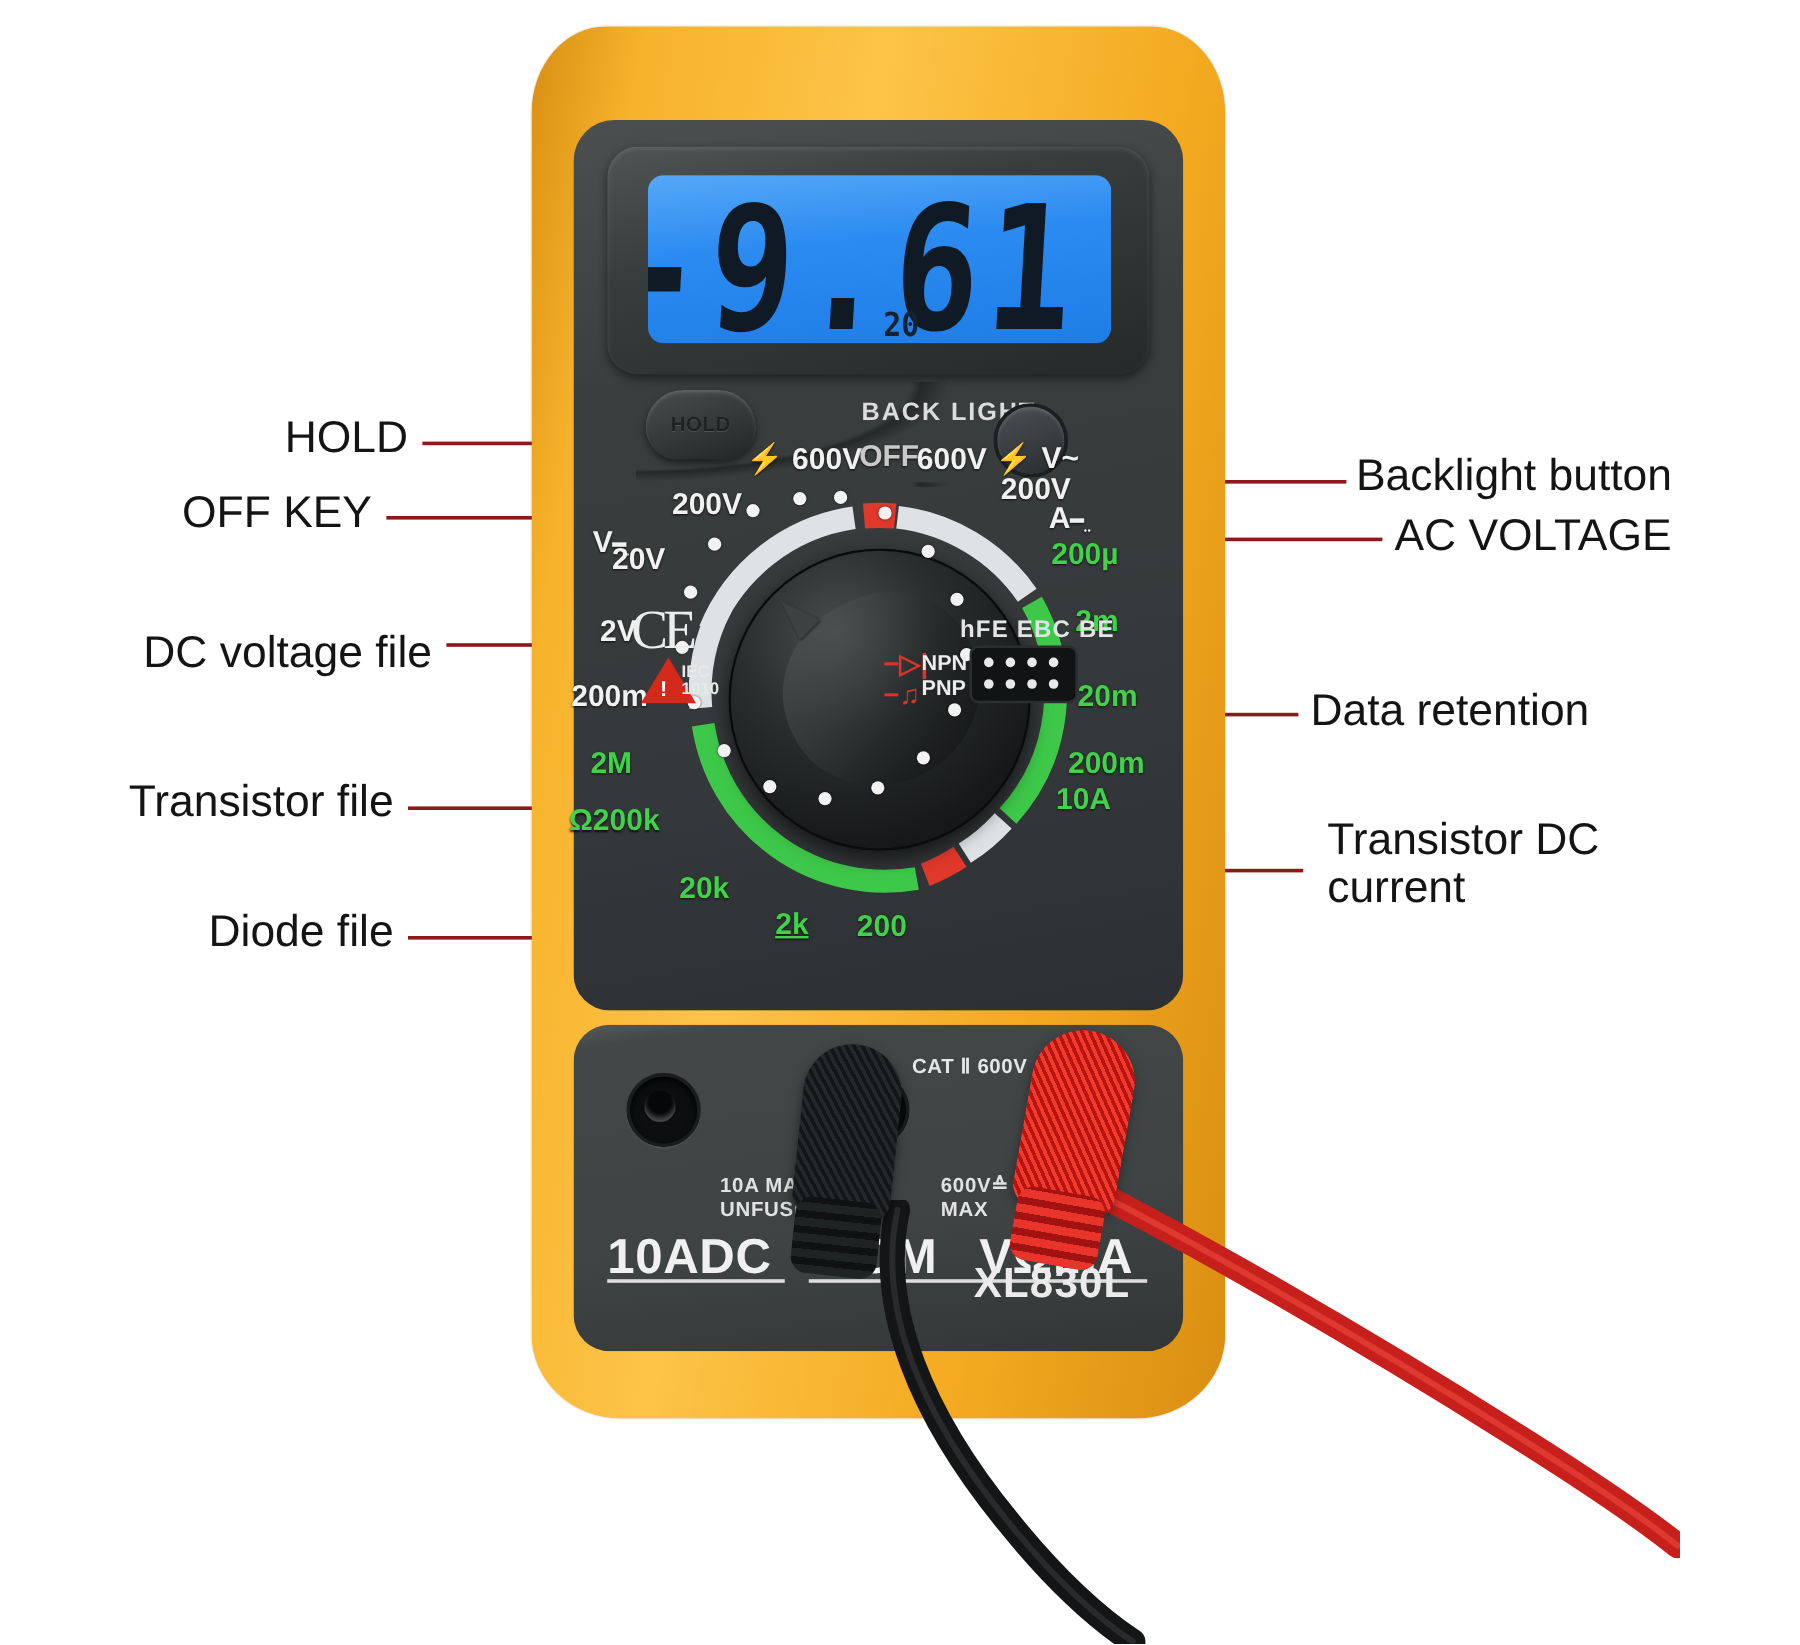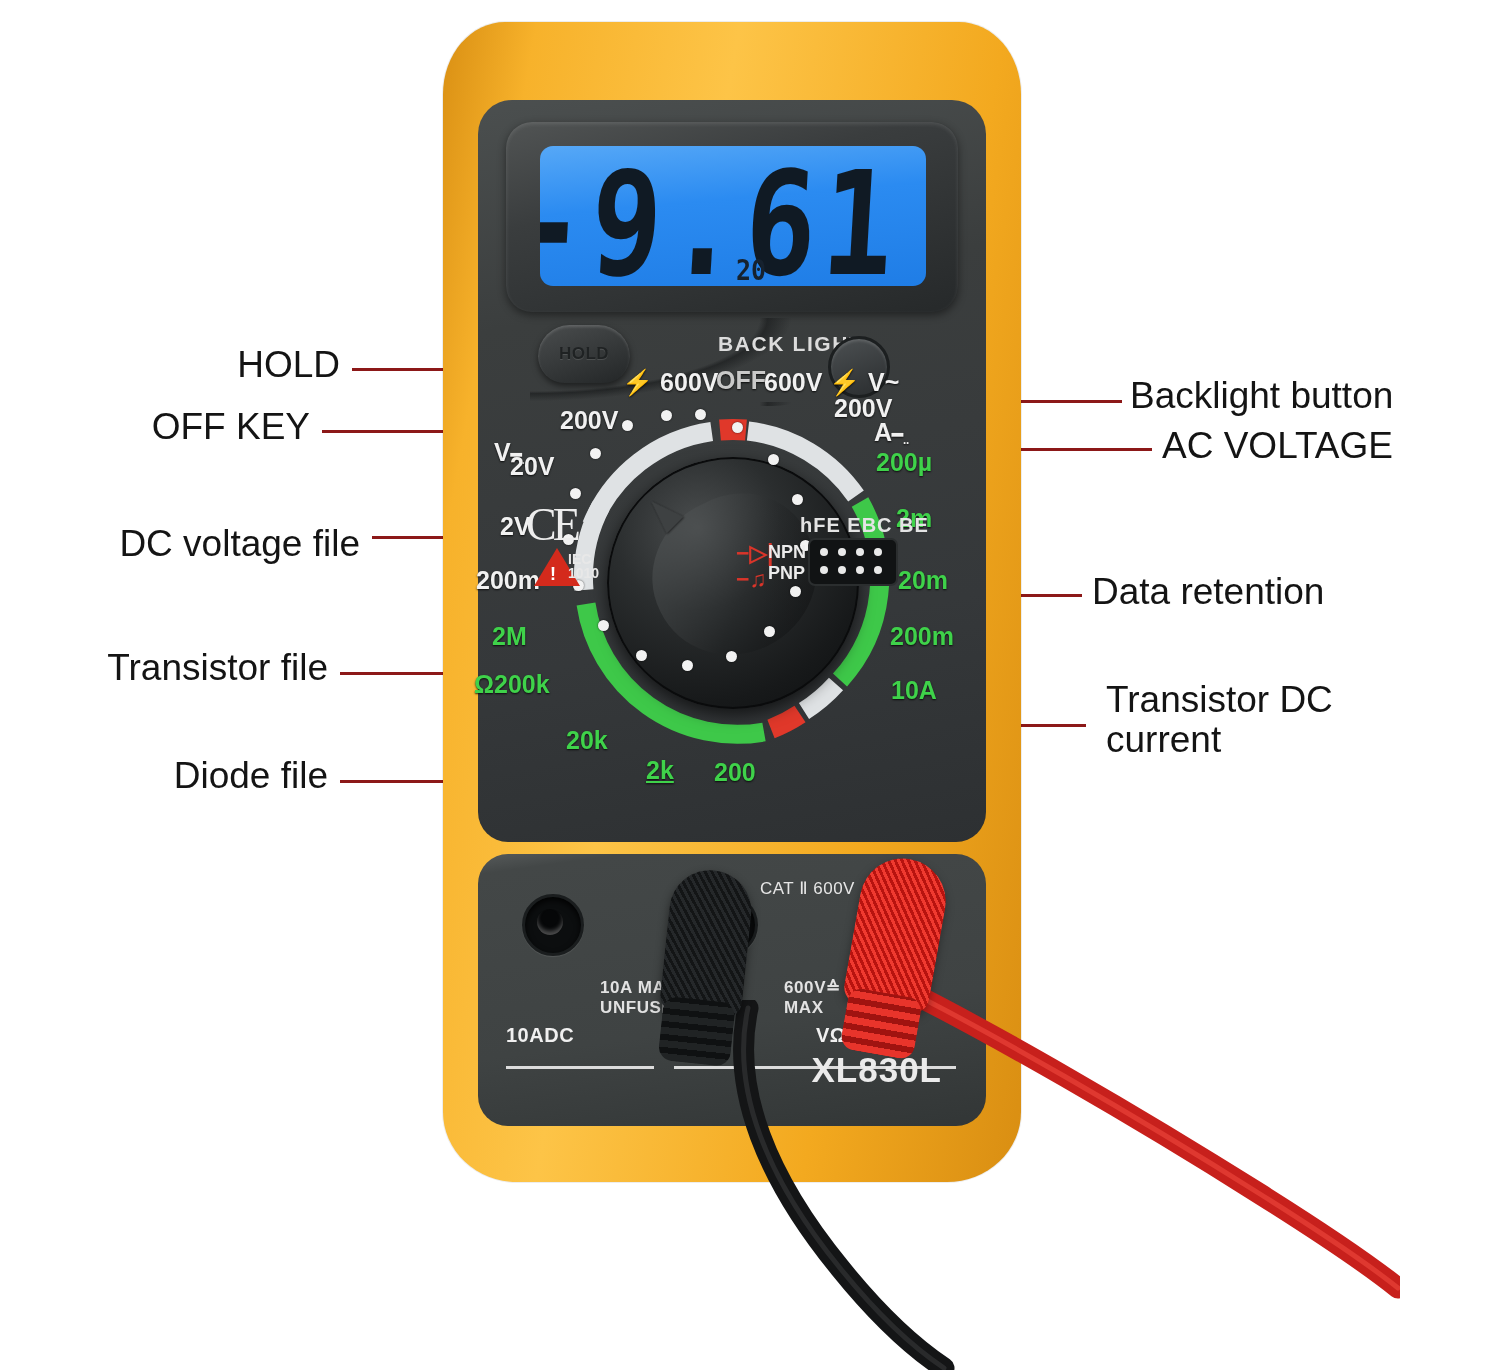--- a/index.html
+++ b/index.html
@@ -241,7 +241,7 @@
     <div class="tk g" style="left:418px;top:404px;"><span>2m</span></div>
     <div class="tk g" style="left:420px;top:466px;"><span>20m</span></div>
     <div class="tk g" style="left:412px;top:522px;"><span>200m</span></div>
-    <div class="tk g" style="left:402px;top:576px;margin-left:11px;"><span>10A</span></div>
+    <div class="tk g" style="left:402px;top:552px;"><span>10A</span></div>
 
     <div class="tk w" style="left:356px;top:294px;"><span>200V</span></div>
 

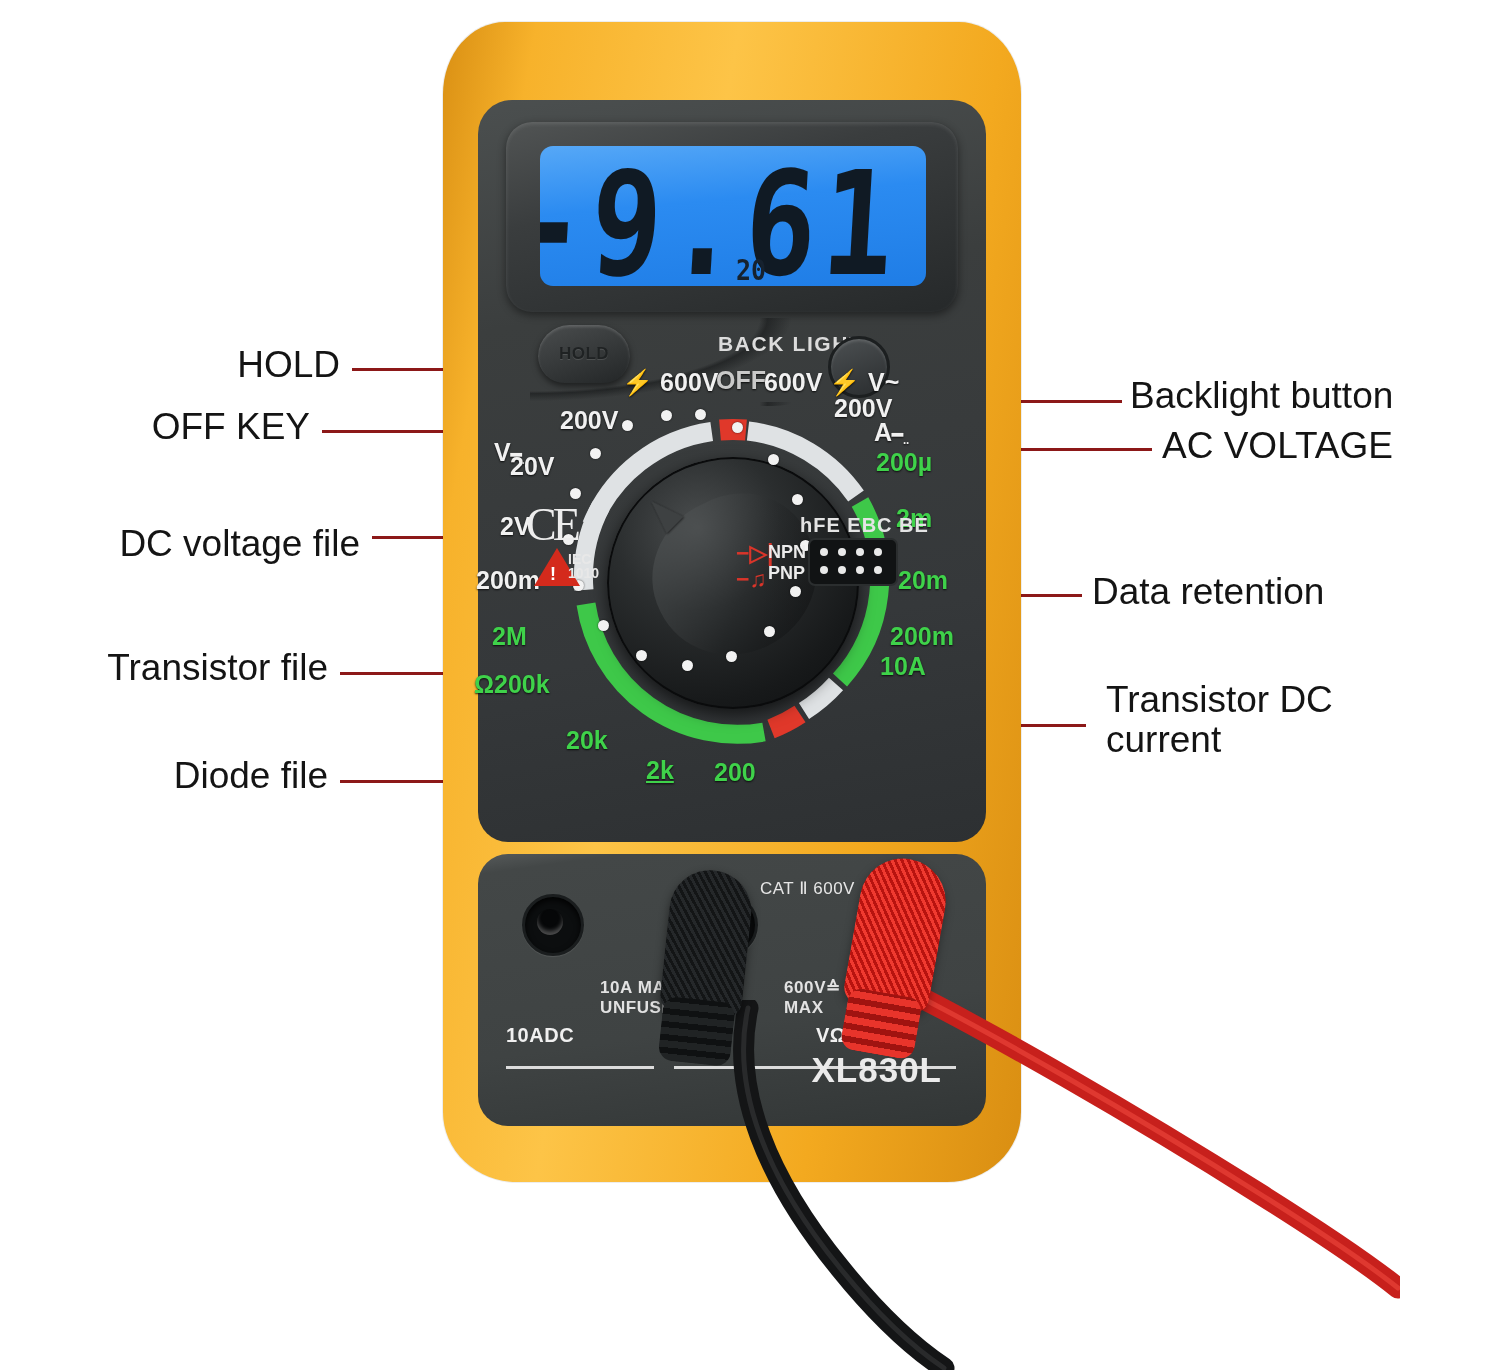--- a/index.html
+++ b/index.html
@@ -109,7 +109,7 @@
   .tsml{position:absolute;font-size:17px;font-weight:700;color:#e2e2e2;line-height:1.15;letter-spacing:.6px;}
   .uline{position:absolute;height:3px;background:#dcdcdc;}
   .model{position:absolute;right:44px;top:196px;font-size:35px;font-weight:700;color:#ebebeb;letter-spacing:1px;}
-  .cat{position:absolute;left:282px;top:24px;font-size:17px;font-weight:400;color:#e6e6e6;letter-spacing:.5px;}
+  .cat{position:absolute;left:282px;top:24px;font-size:17px;font-weight:700;color:#e6e6e6;letter-spacing:.5px;}
   .bootblk{position:absolute;left:666px;top:870px;width:82px;height:146px;
      border-radius:42px 42px 18px 18px;background:#1a1c1d;
      background-image:repeating-linear-gradient(56deg,#25282a 0 3px,#131516 3px 6px),

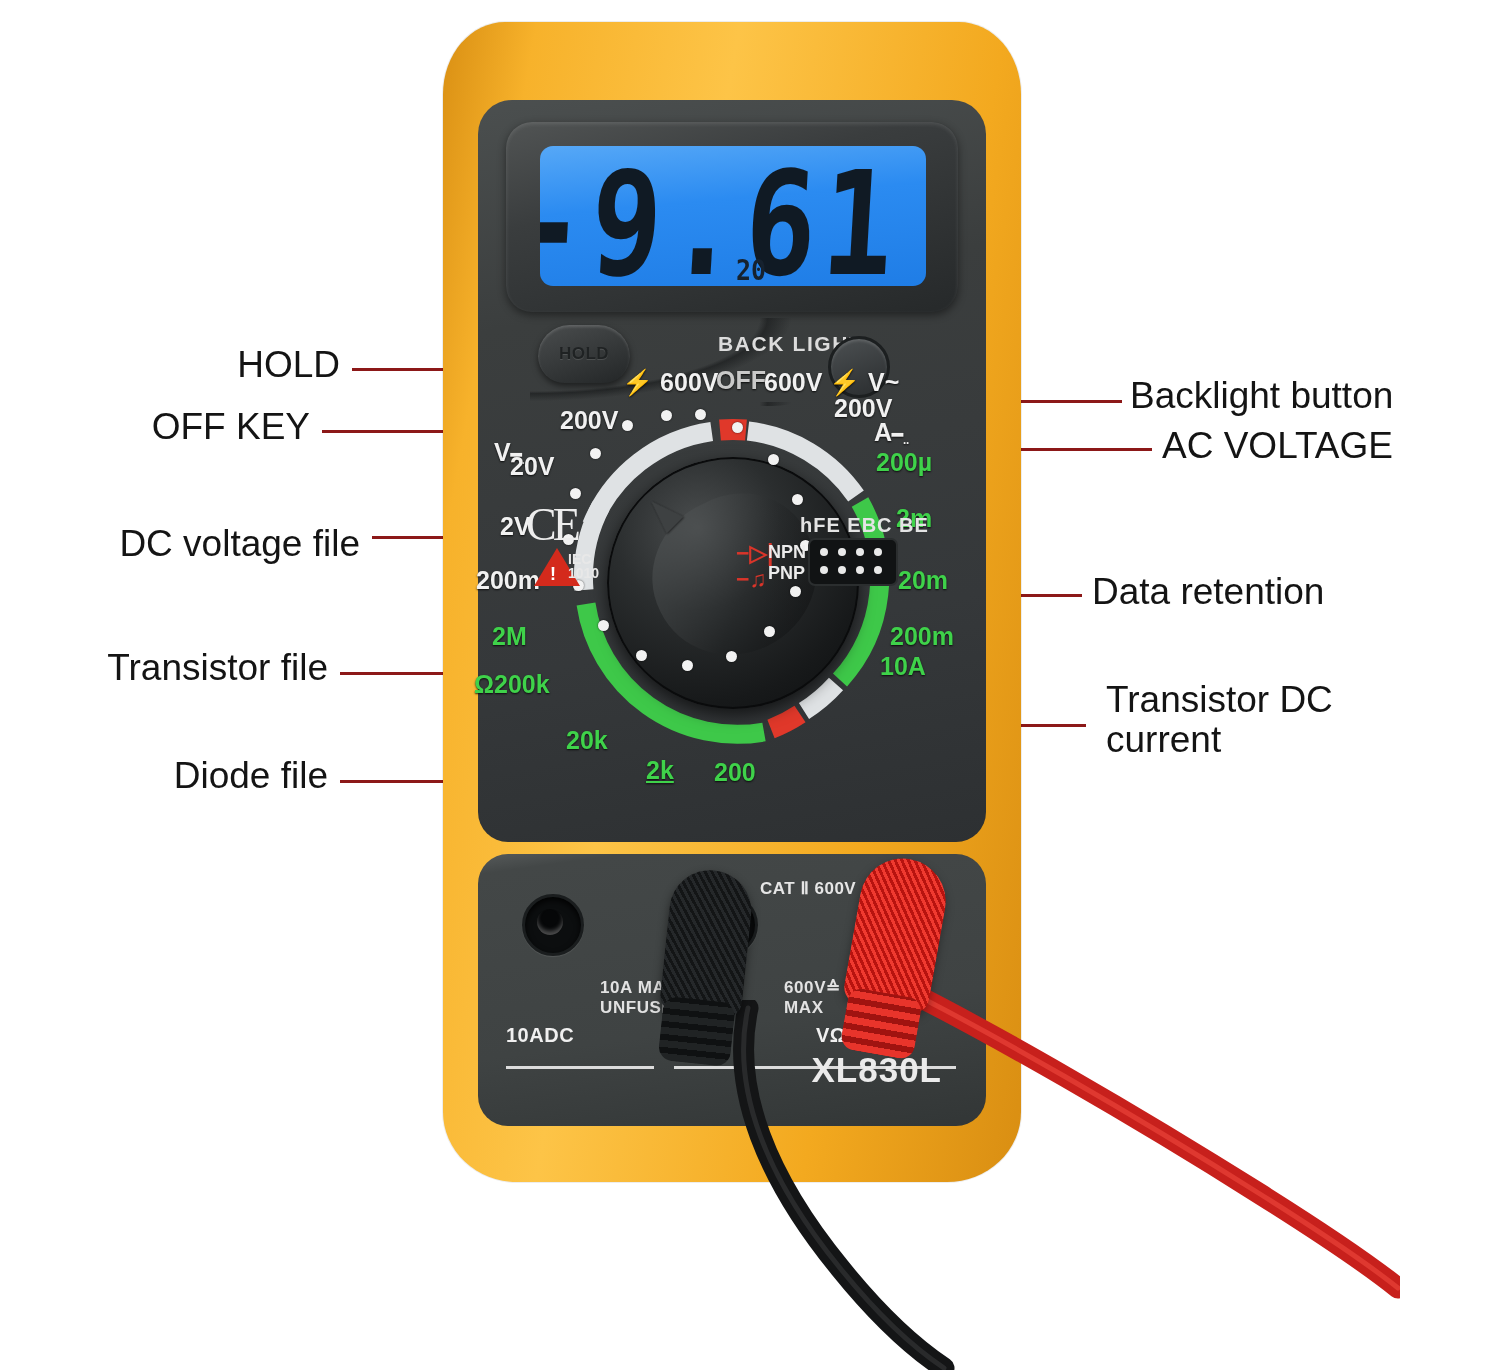--- a/index.html
+++ b/index.html
@@ -105,7 +105,7 @@
      border:3px solid #1a1d1e;box-shadow:inset 0 3px 6px rgba(0,0,0,.9),0 1px 1px rgba(255,255,255,.1);}
   .jack:after{content:"";position:absolute;left:12px;top:12px;width:26px;height:26px;
      border-radius:50%;background:#060708;box-shadow:inset 0 -4px 4px rgba(200,200,200,.35);}
-  .tlbl{position:absolute;font-size:20px;font-weight:700;color:#f0f0f0;letter-spacing:.5px;text-align:center;}
+  .tlbl{position:absolute;font-size:41px;font-weight:700;color:#f0f0f0;letter-spacing:.5px;text-align:center;}
   .tsml{position:absolute;font-size:17px;font-weight:700;color:#e2e2e2;line-height:1.15;letter-spacing:.6px;}
   .uline{position:absolute;height:3px;background:#dcdcdc;}
   .model{position:absolute;right:44px;top:196px;font-size:35px;font-weight:700;color:#ebebeb;letter-spacing:1px;}

